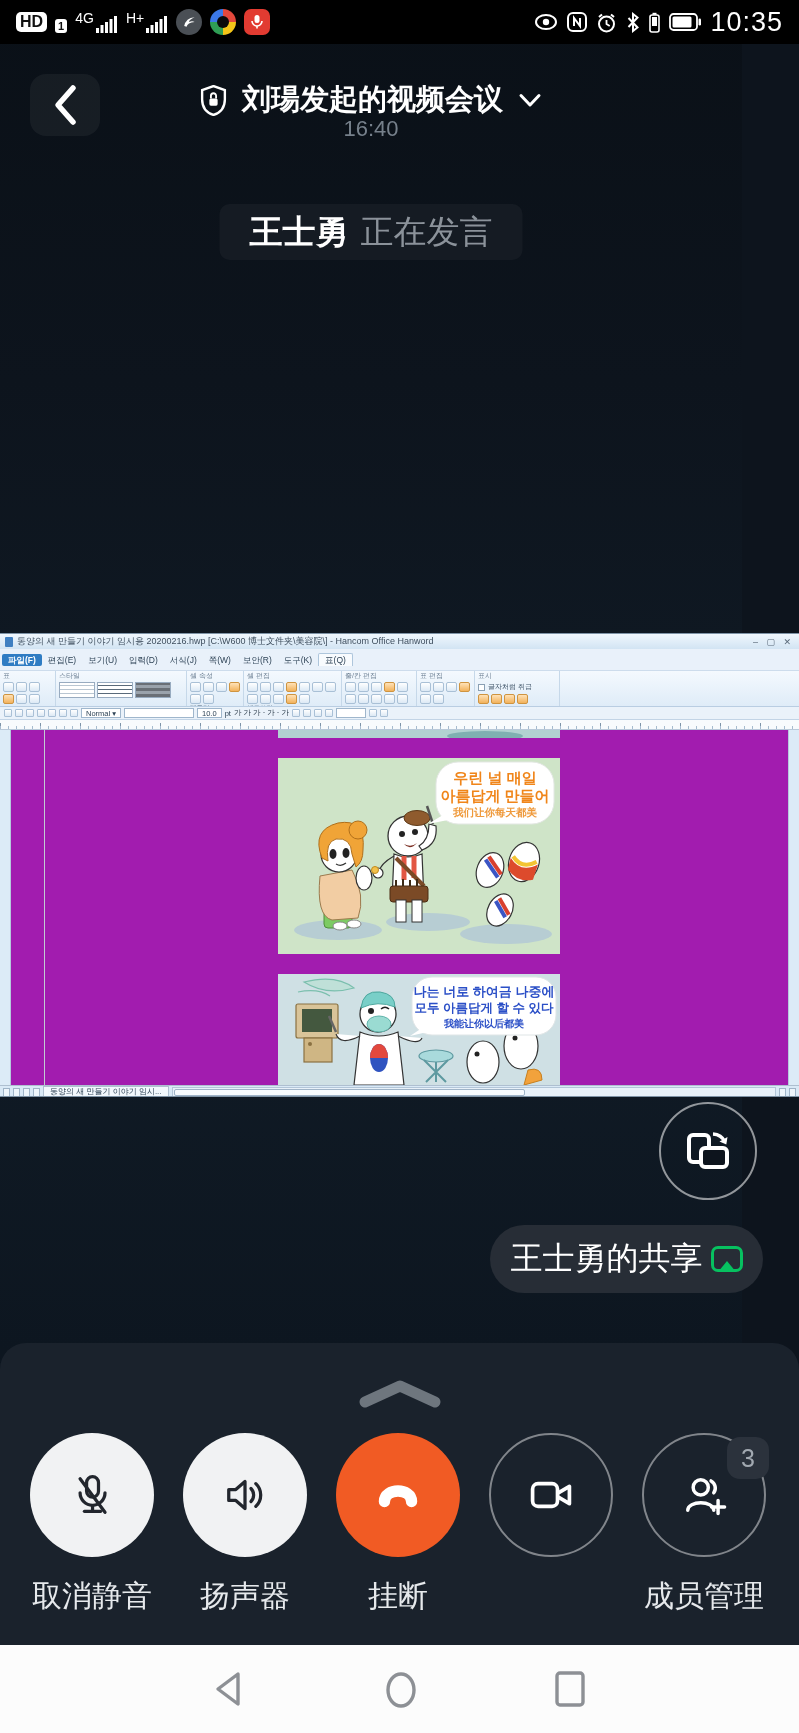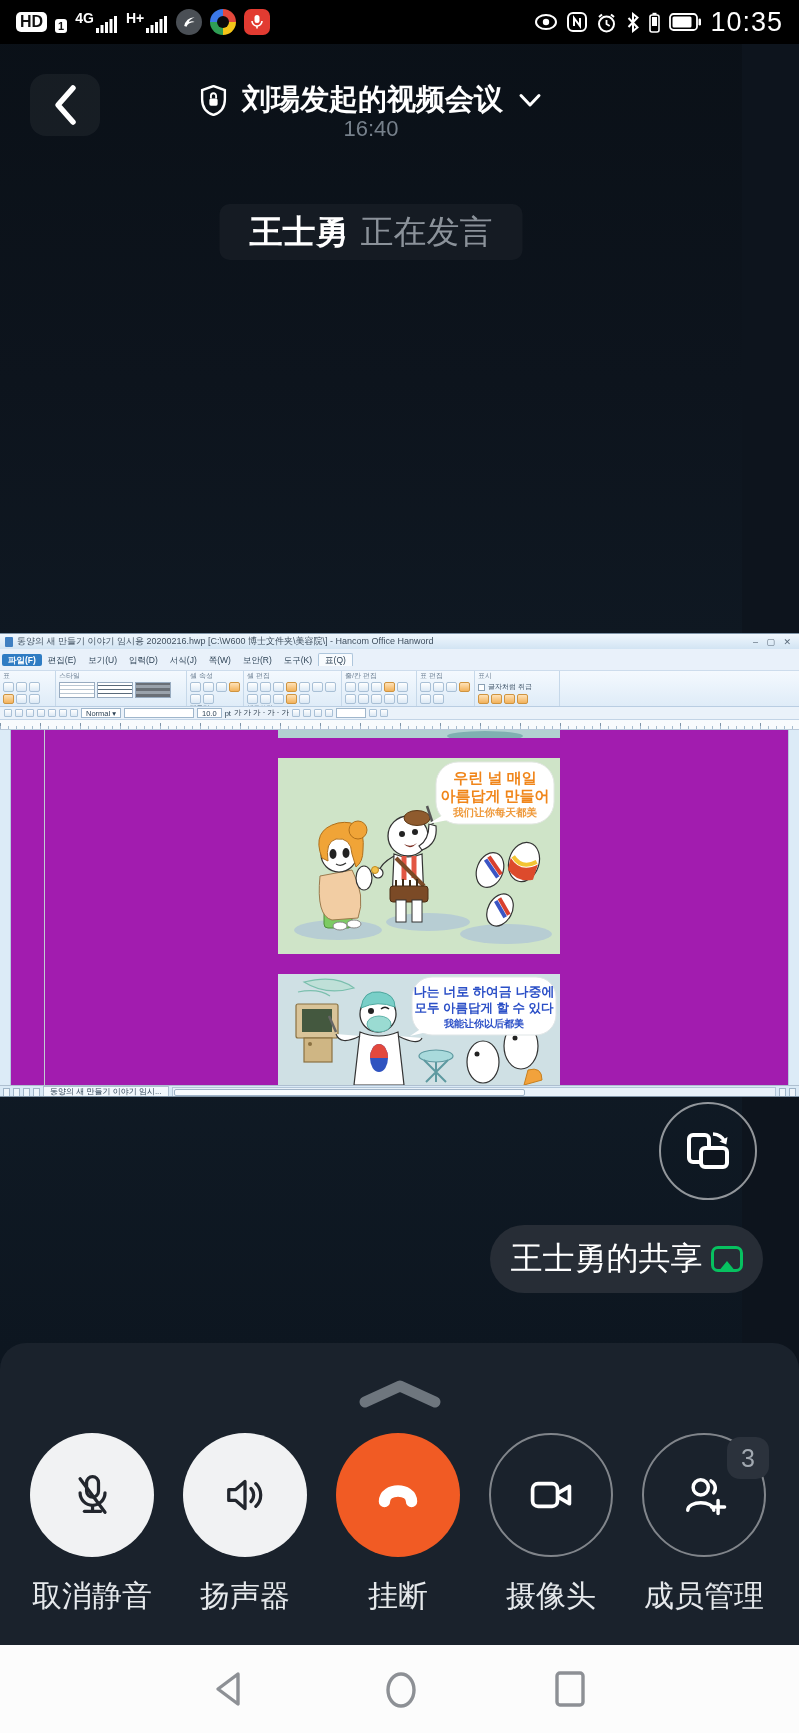--- a/index.html
+++ b/index.html
@@ -15,7 +15,7 @@
   .hd-badge{background:#fff;color:#111;font-weight:bold;font-size:16px;border-radius:5px;padding:1px 4px;line-height:18px;}
   .sim-badge{background:#fff;color:#111;font-weight:bold;font-size:11px;border-radius:3px;padding:0 3px;line-height:14px;margin-top:8px;}
   .net{display:flex;align-items:flex-end;gap:2px;}
-  .net-label{font-size:14px;font-weight:bold;line-height:12px;margin-bottom:9px;}
+  .net-label{font-size:14px;font-weight:normal;line-height:12px;margin-bottom:9px;}
   .ring-icon{width:26px;height:26px;border-radius:50%;position:relative;
     background:conic-gradient(#e3483c 0 90deg,#f5c518 90deg 180deg,#2f9e55 180deg 270deg,#3b78e7 270deg 360deg);}
   .ring-icon::after{content:'';position:absolute;inset:7px;border-radius:50%;background:#0a0a0a;}

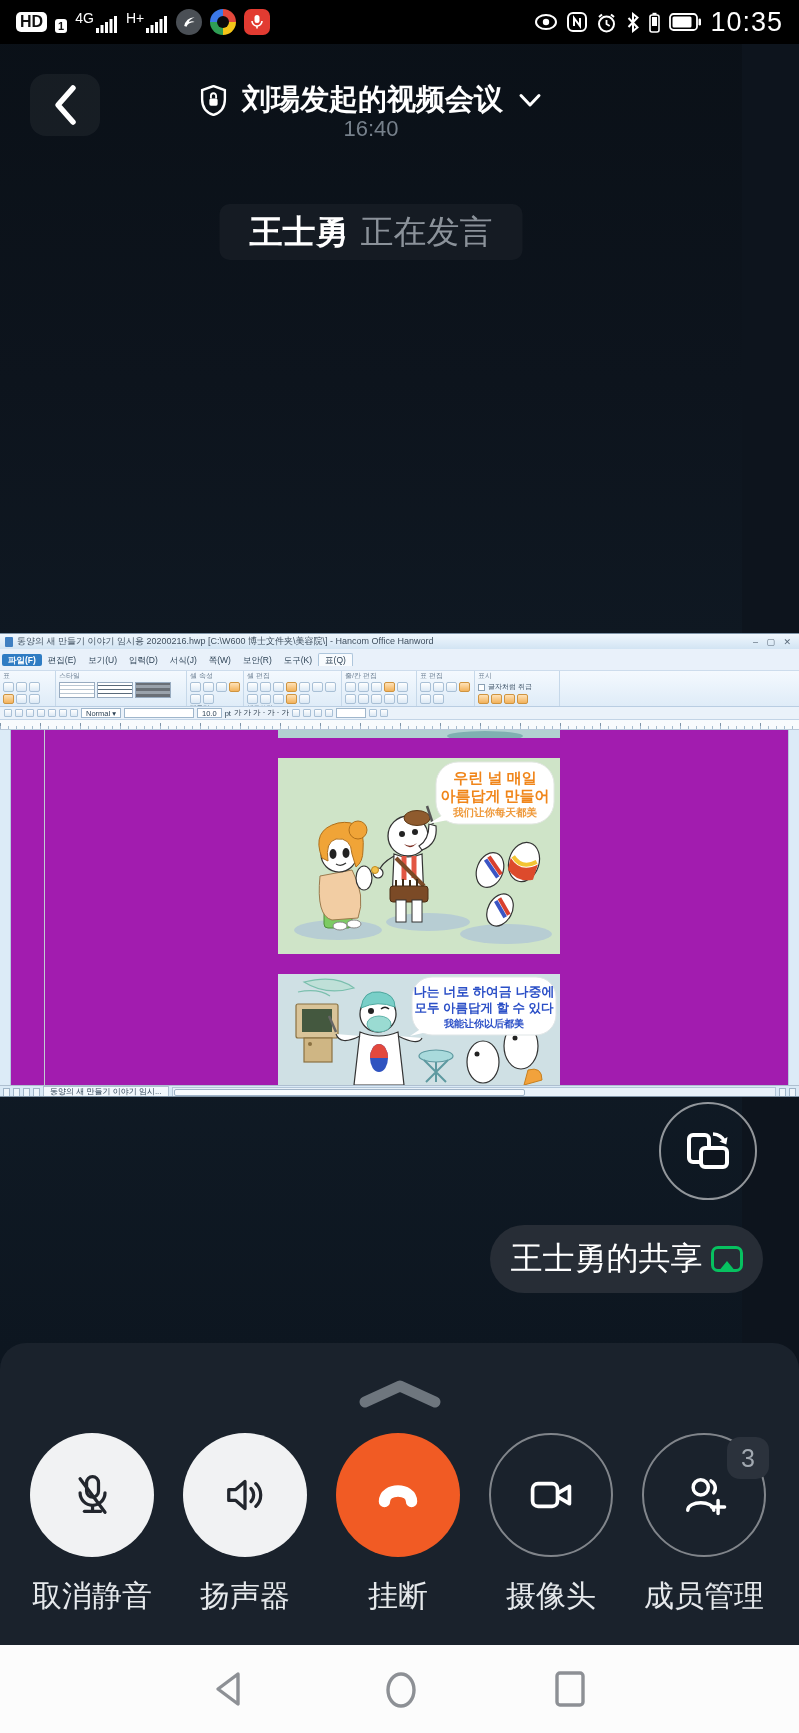--- a/index.html
+++ b/index.html
@@ -581,7 +581,6 @@
   <div class="clabel" style="left:24px;">取消静音</div>
   <div class="clabel" style="left:177px;">扬声器</div>
   <div class="clabel" style="left:330px;">挂断</div>
-  <div class="clabel" style="left:483px;">摄像头</div>
   <div class="clabel" style="left:636px;">成员管理</div>
 
   <div class="navbar">

